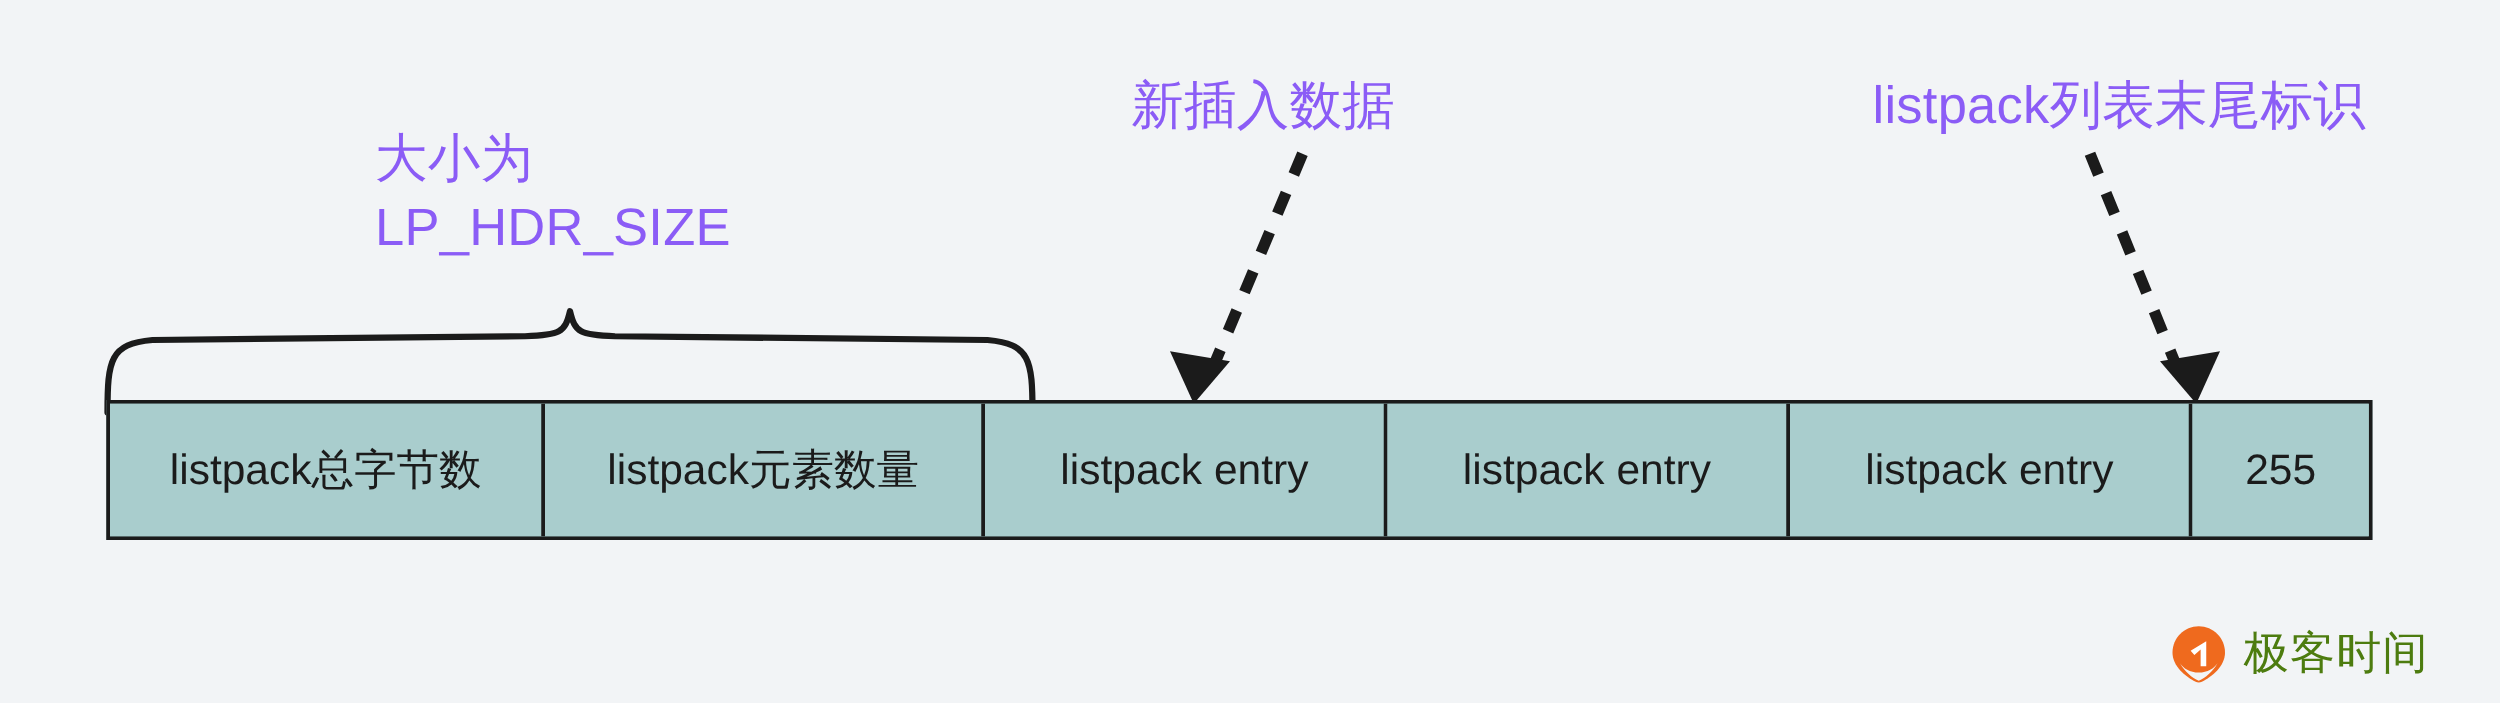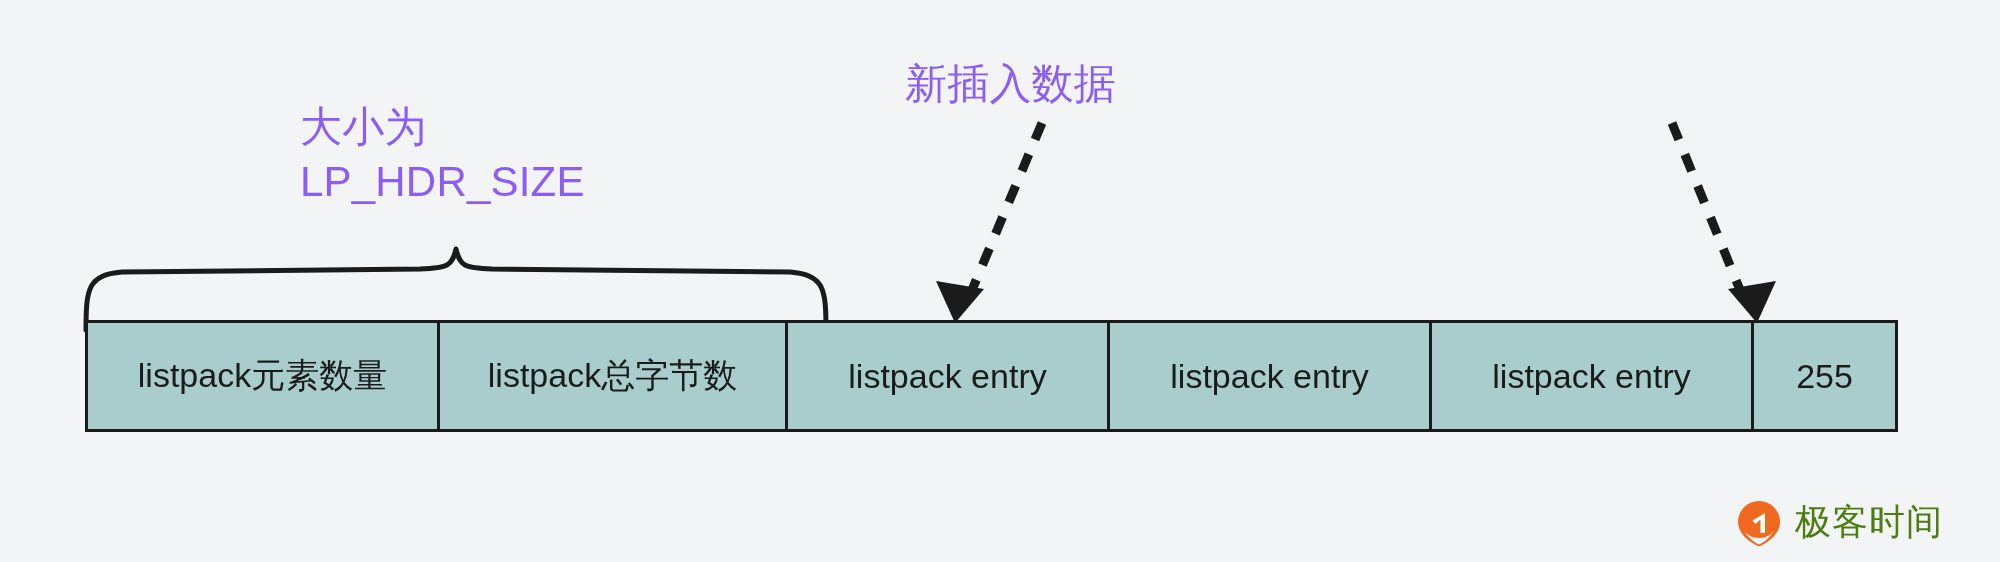--- a/index.html
+++ b/index.html
@@ -107,6 +107,7 @@
 
   <div class="label" id="insert-label">新插入数据</div>
 
+  <div class="label" id="tail-label">listpack列表末尾标识</div>
 
   <svg id="overlay" viewBox="0 0 2000 562">
 

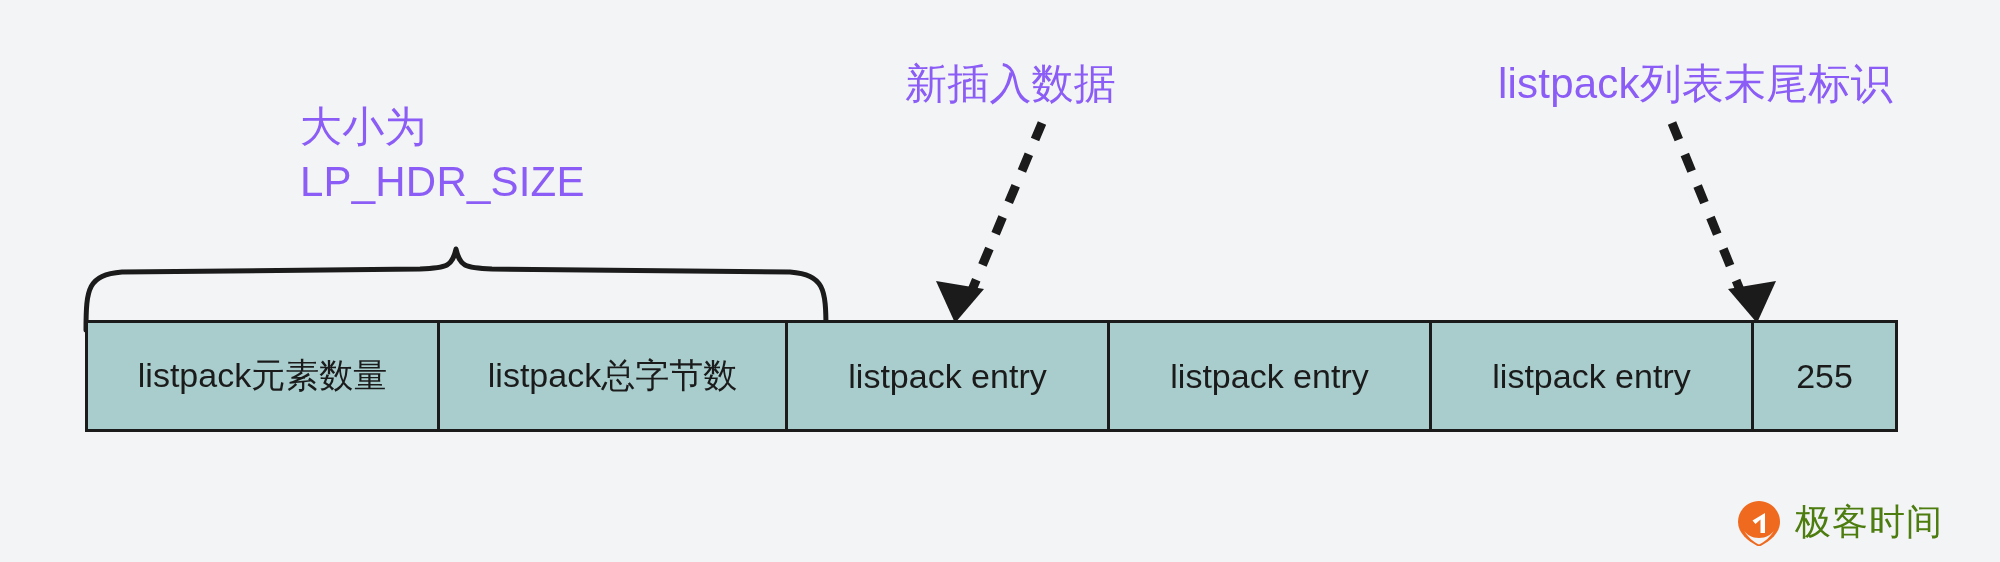--- a/index.html
+++ b/index.html
@@ -127,8 +127,8 @@
   </svg>
 
   <div id="listpack-table">
+    <div class="cell w-hdr1">listpack总字节数</div>
     <div class="cell w-hdr2">listpack元素数量</div>
-    <div class="cell w-hdr1">listpack总字节数</div>
     <div class="cell w-entry">listpack entry</div>
     <div class="cell w-entry">listpack entry</div>
     <div class="cell w-entry">listpack entry</div>

